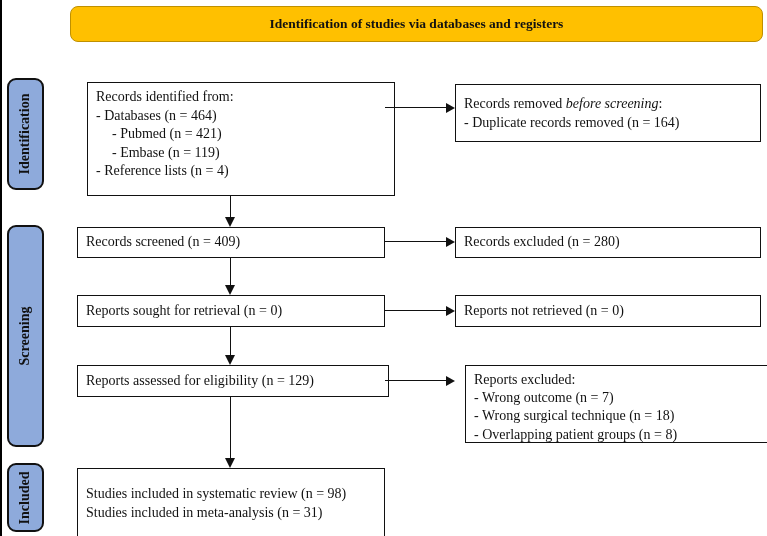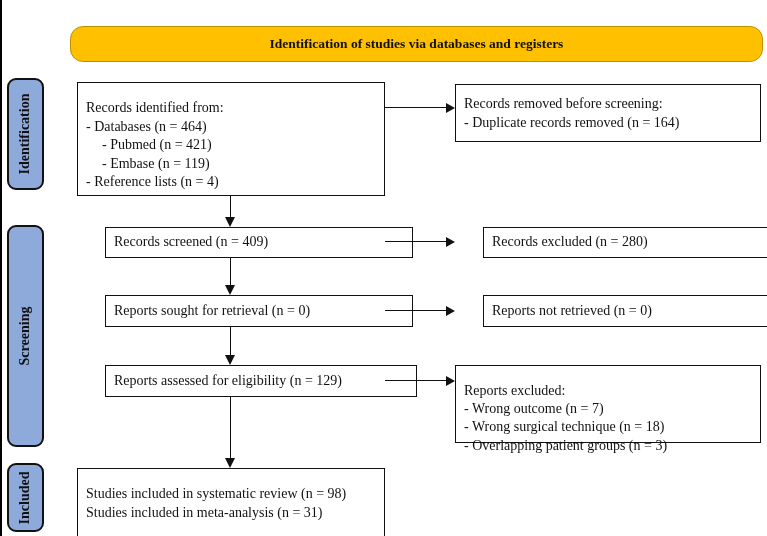--- a/index.html
+++ b/index.html
@@ -11,9 +11,9 @@
 
   .banner {
     position:absolute; left:70px; top:6px; width:693px; height:36px;
-    border:1.6px solid #bf9000; border-radius:13px; box-sizing:border-box;
+    border:1.6px solid #bf9000; border-radius:8px; box-sizing:border-box;
     display:flex; align-items:center; justify-content:center;
-    font-weight:bold; font-size:13.5px;margin-top:20px;
+    font-weight:bold; font-size:13.5px;
   }
 
   .stage {

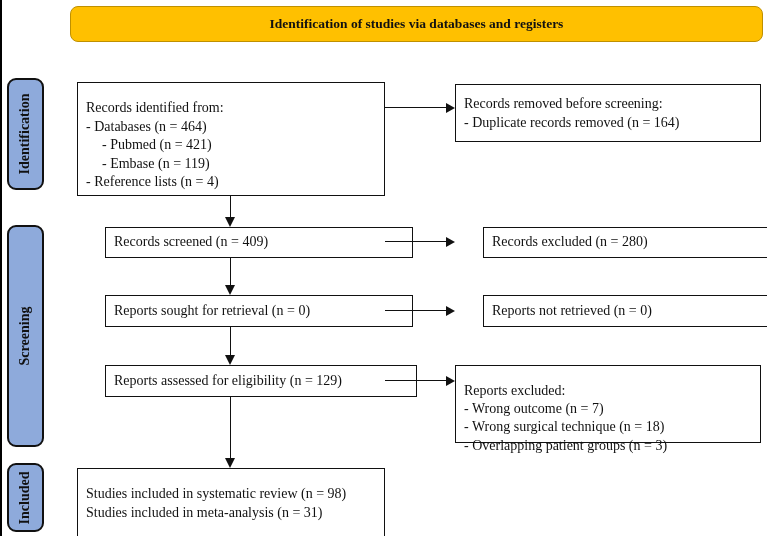--- a/index.html
+++ b/index.html
@@ -30,7 +30,7 @@
     font-size:14px; line-height:18.5px;
   }
   .box.single { display:flex; align-items:center; padding:0 8px;margin-left:28px; }
-  .box.multi  { padding:16px 8px; }
+  .box.multi  { padding:5px 8px;margin-left:10px; }
   .box.vcenter{ display:flex; flex-direction:column; justify-content:center; padding:0 8px; }
   .indent { padding-left:16px; }
   .ital { }

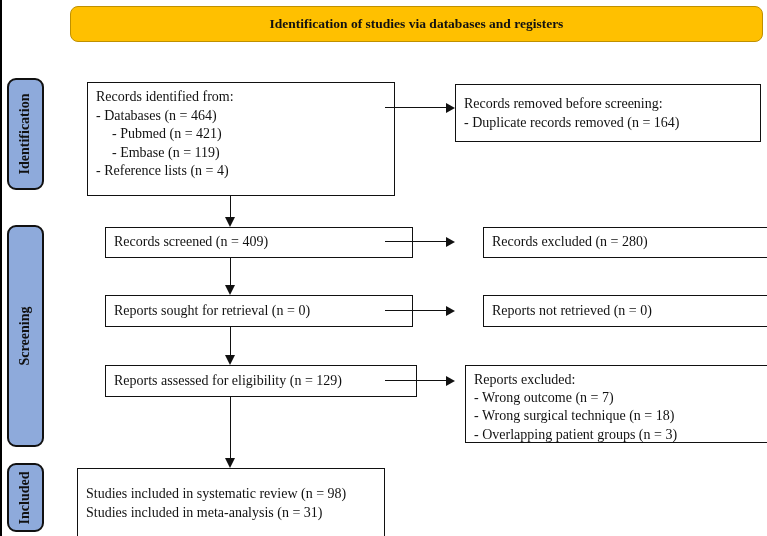--- a/index.html
+++ b/index.html
@@ -33,7 +33,7 @@
   .box.multi  { padding:5px 8px;margin-left:10px; }
   .box.vcenter{ display:flex; flex-direction:column; justify-content:center; padding:0 8px; }
   .indent { padding-left:16px; }
-  .ital { }
+  .ital { font-style:italic; }
 
   .box-records-identified   { left:77px;  top:82px;  width:308px; height:114px; }
   .box-records-removed      { left:455px; top:84px;  width:306px; height:58px; line-height:19px; }

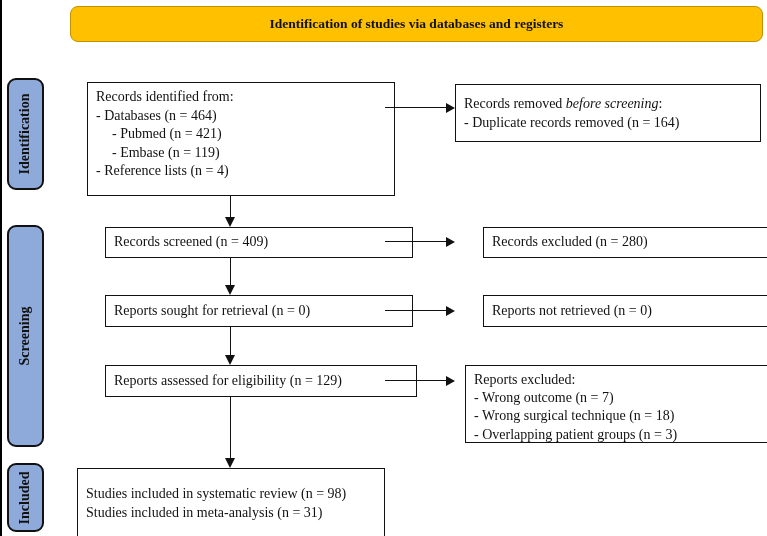--- a/index.html
+++ b/index.html
@@ -29,7 +29,7 @@
     position:absolute; background:#fff; border:1.6px solid #111; box-sizing:border-box;
     font-size:14px; line-height:18.5px;
   }
-  .box.single { display:flex; align-items:center; padding:0 8px;margin-left:28px; }
+  .box.single { display:flex; align-items:center; padding:0 8px; }
   .box.multi  { padding:5px 8px;margin-left:10px; }
   .box.vcenter{ display:flex; flex-direction:column; justify-content:center; padding:0 8px; }
   .indent { padding-left:16px; }

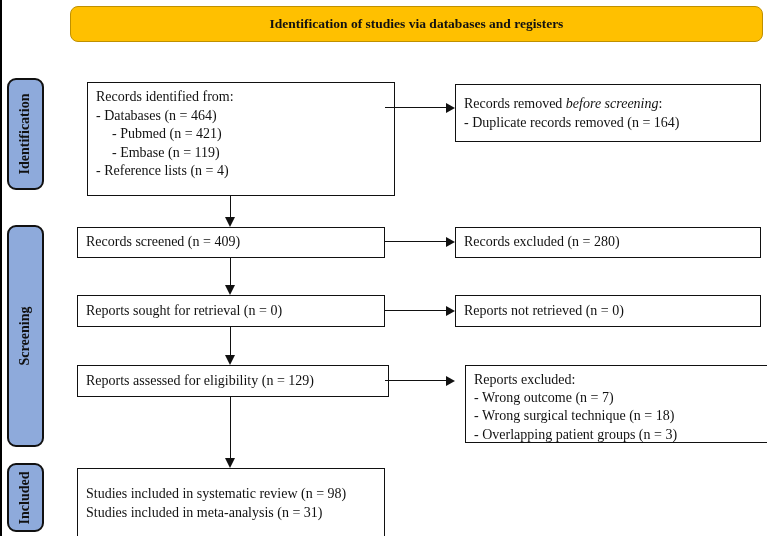--- a/index.html
+++ b/index.html
@@ -122,7 +122,7 @@
     <div>Reports excluded:</div>
     <div>- Wrong outcome (n = 7)</div>
     <div>- Wrong surgical technique (n = 18)</div>
-    <div>- Overlapping patient groups (n = 3)</div>
+    <div>- Overlapping patient groups (n = 8)</div>
   </div>
 
   <div class="box vcenter box-studies-included">

